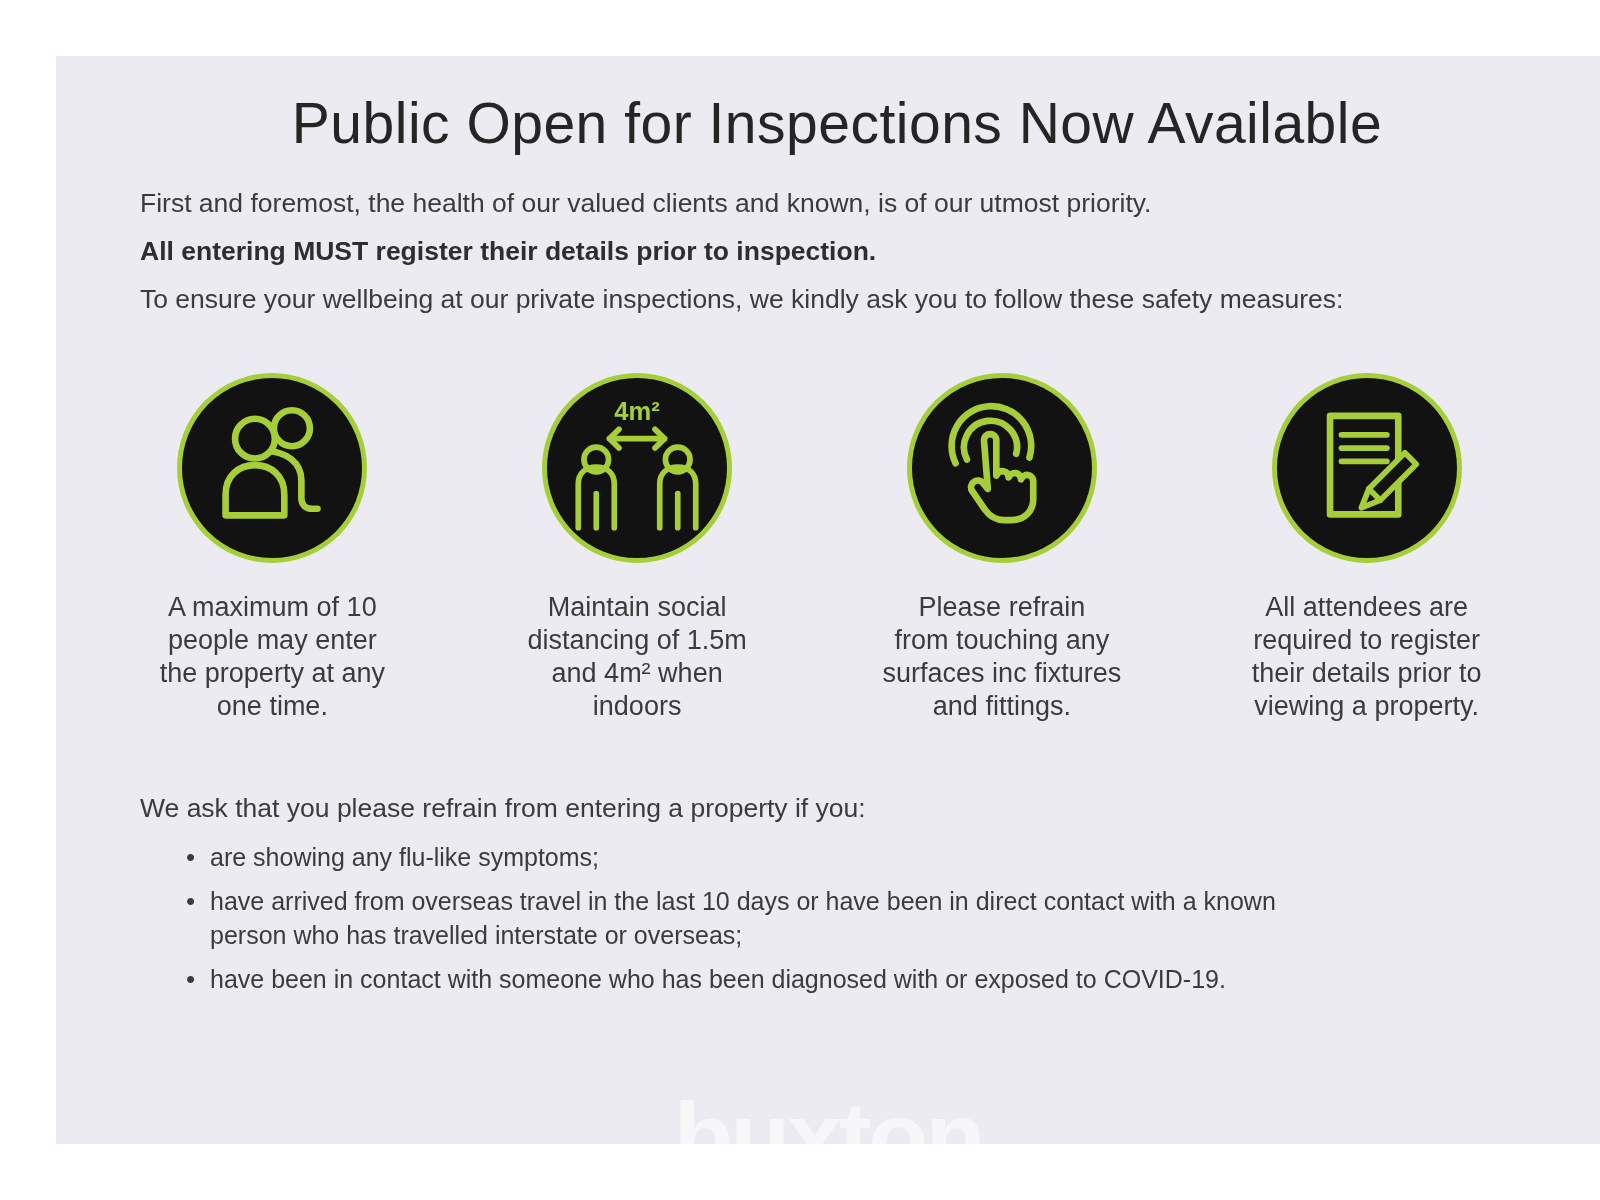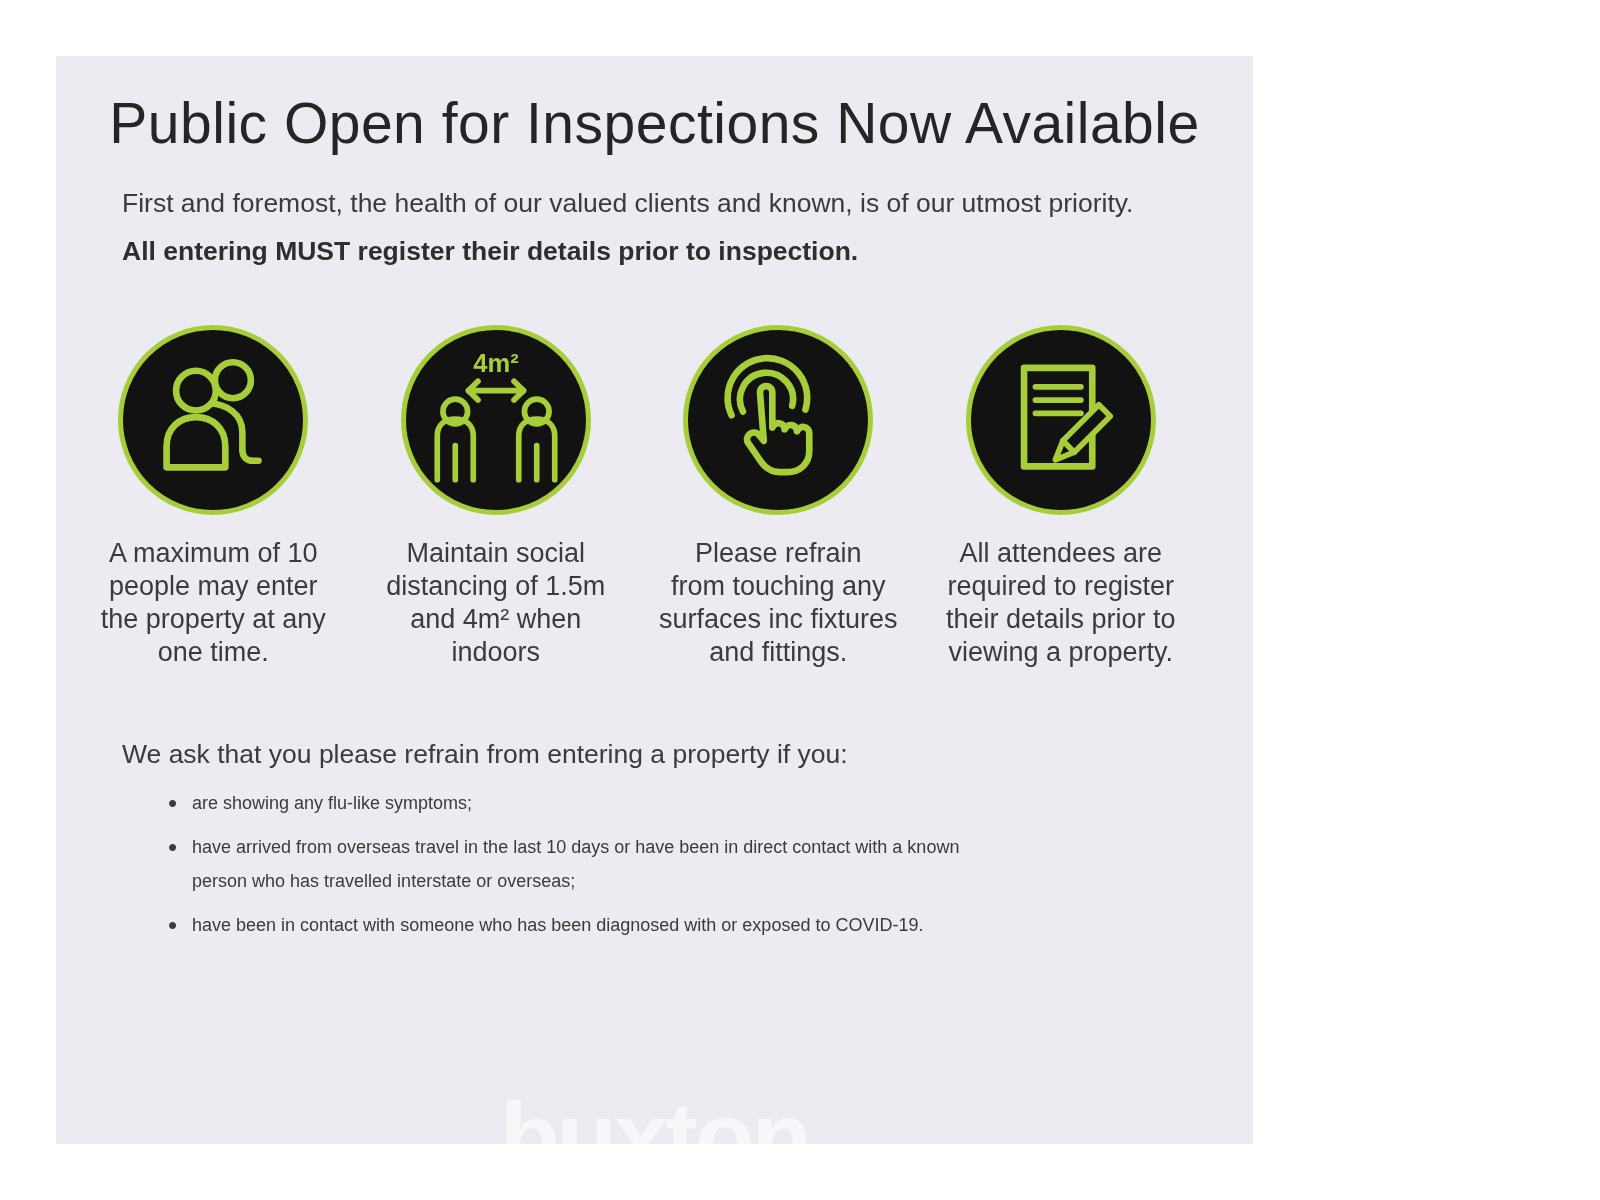--- a/index.html
+++ b/index.html
@@ -12,9 +12,10 @@
   .panel {
     position: absolute;
     left: 56px; top: 56px;
-    width: 1197px; height: 1088px;
+    width: 1544px; height: 1088px;
     background: #ebebf1;
     overflow: hidden;
+    padding-left: 18px;
   }
   .page-title {
     margin-top: 38px;

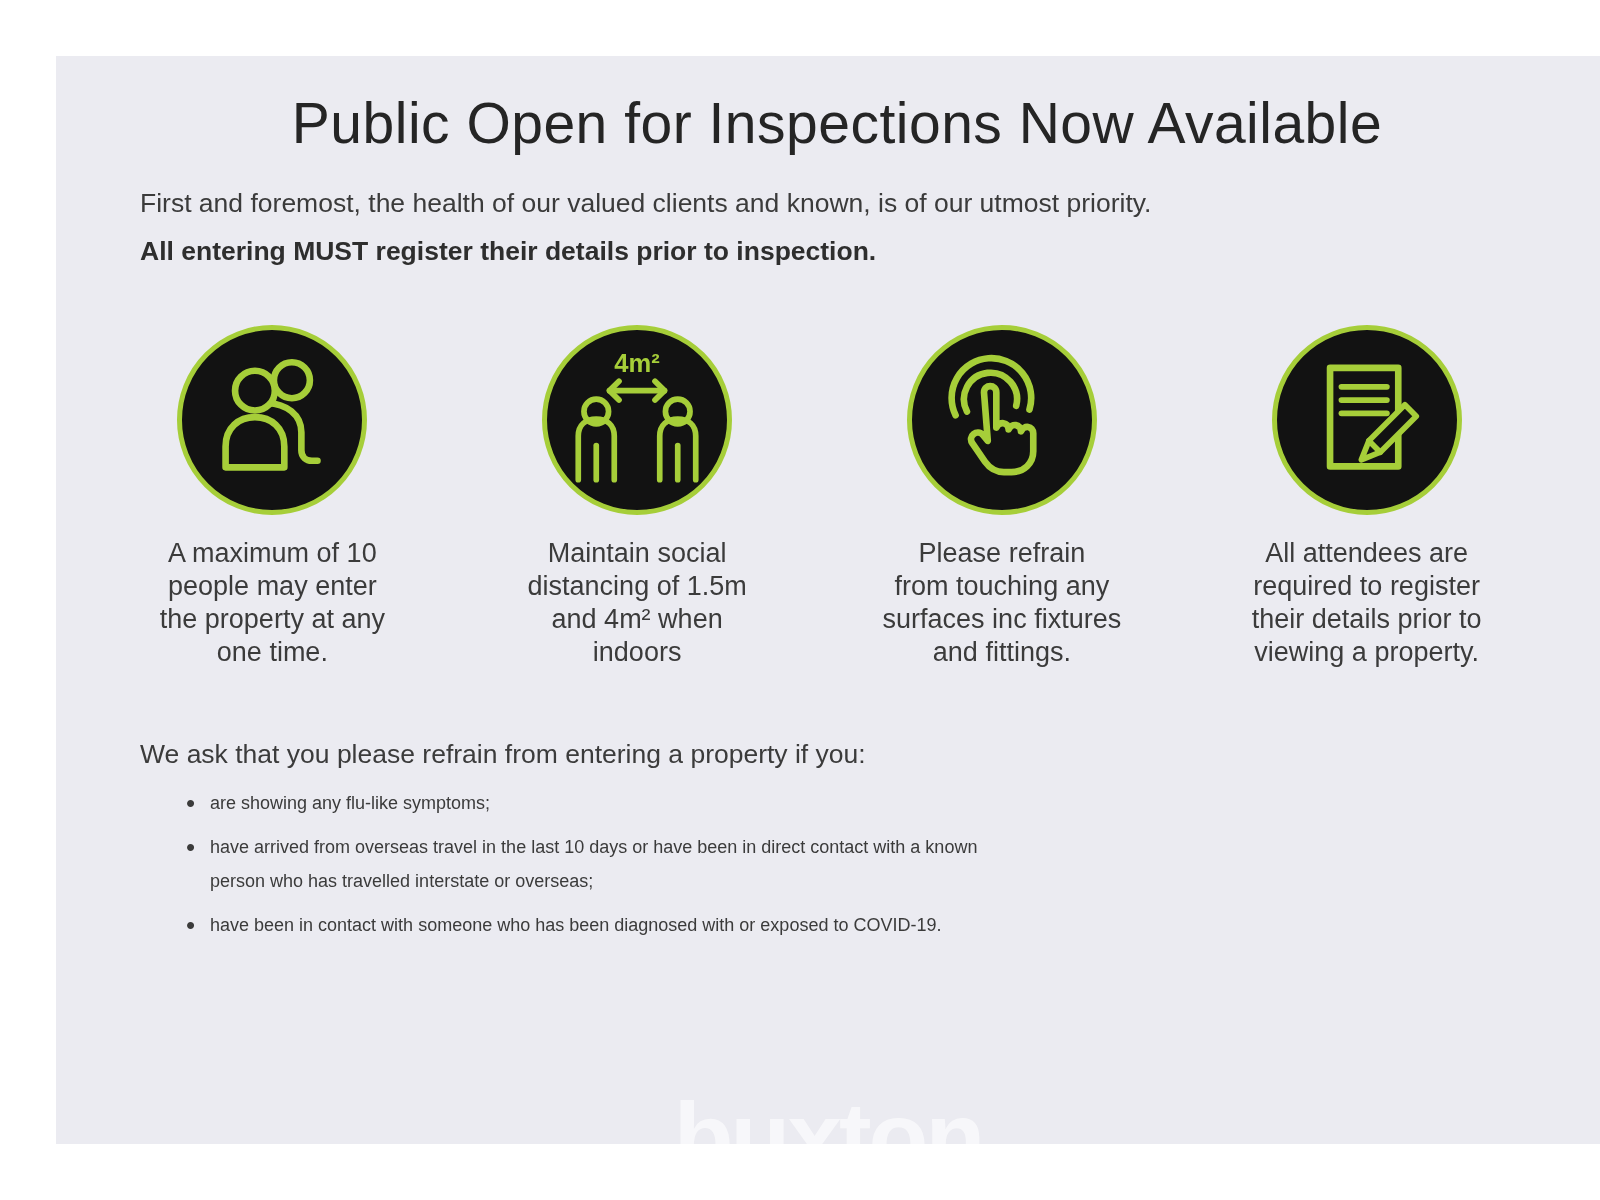--- a/index.html
+++ b/index.html
@@ -119,6 +119,7 @@
   <div class="intro">
     <p>First and foremost, the health of our valued clients and known, is of our utmost priority.</p>
     <p class="bold">All entering MUST register their details prior to inspection.</p>
+    <p>To ensure your wellbeing at our private inspections, we kindly ask you to follow these safety measures:</p>
   </div>
 
   <div class="measures">

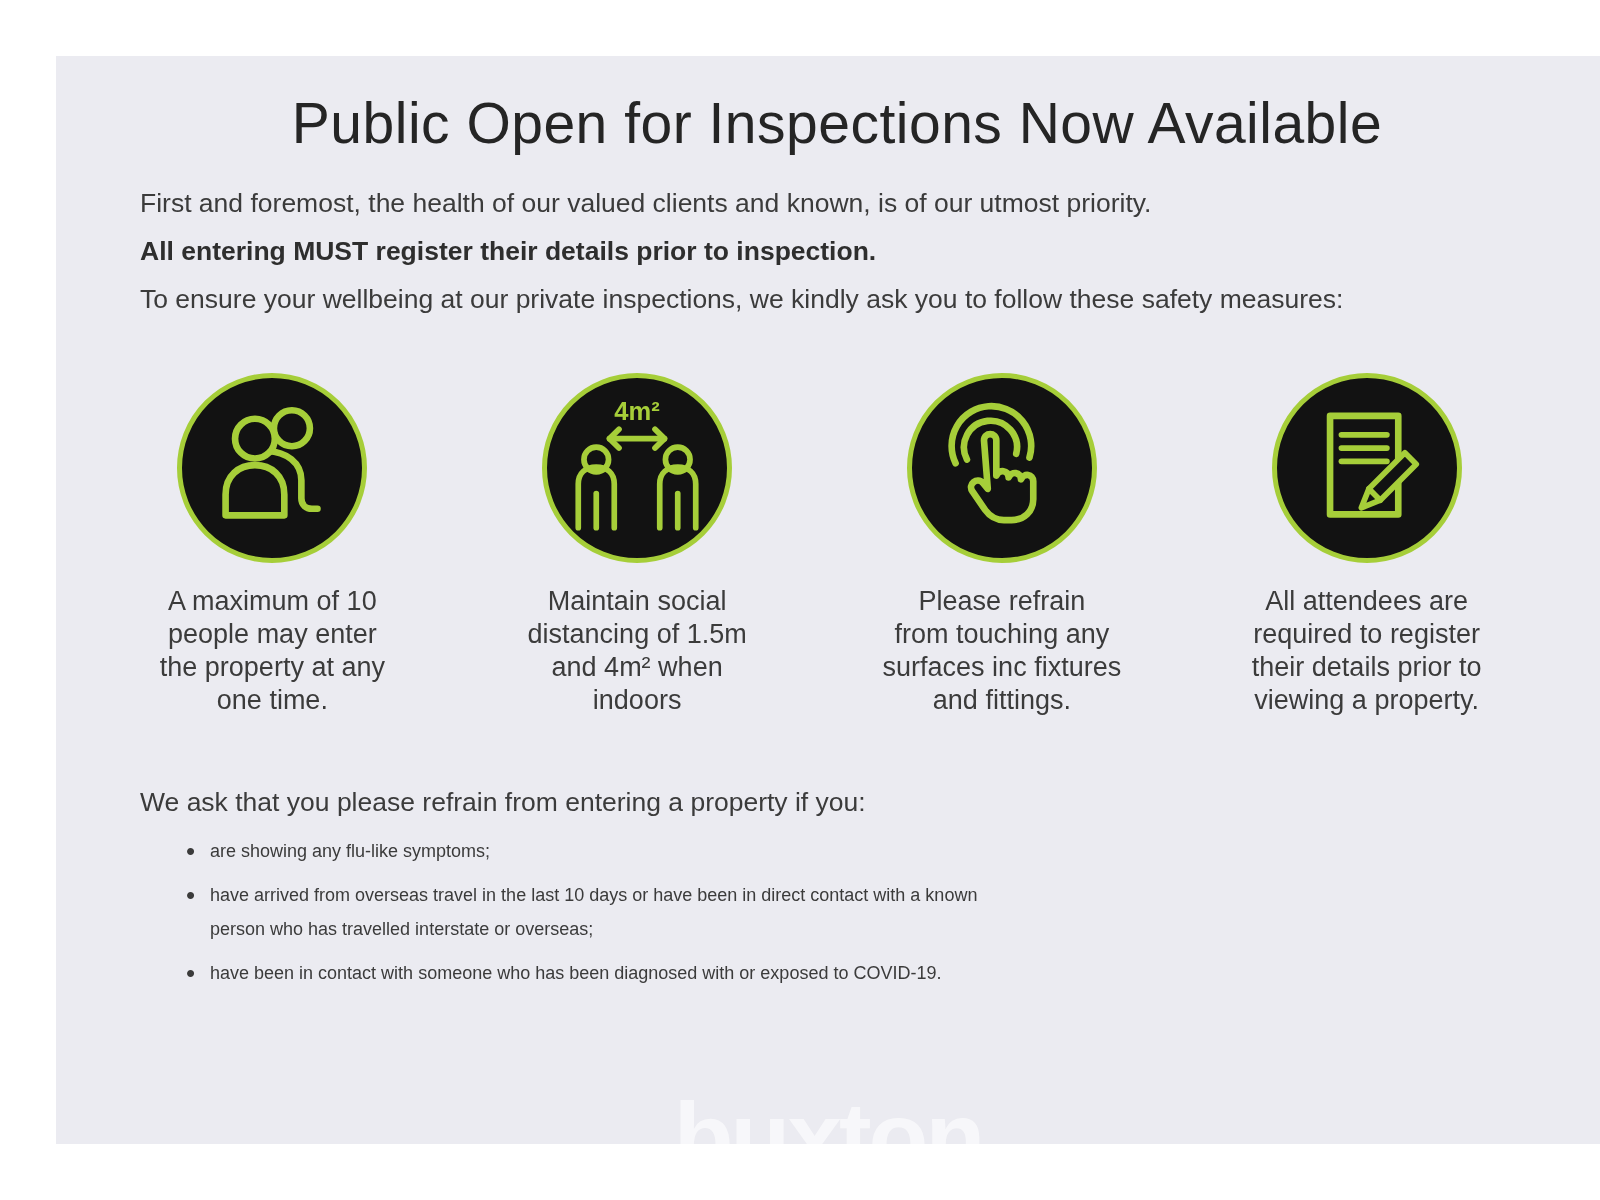--- a/index.html
+++ b/index.html
@@ -58,7 +58,7 @@
   }
   .icon-circle svg { width: 180px; height: 180px; }
   .measure-caption {
-    margin-top: 22px;
+    margin-top: 28px;
     font-size: 27px;
     line-height: 33px;
     color: #3b3b3b;

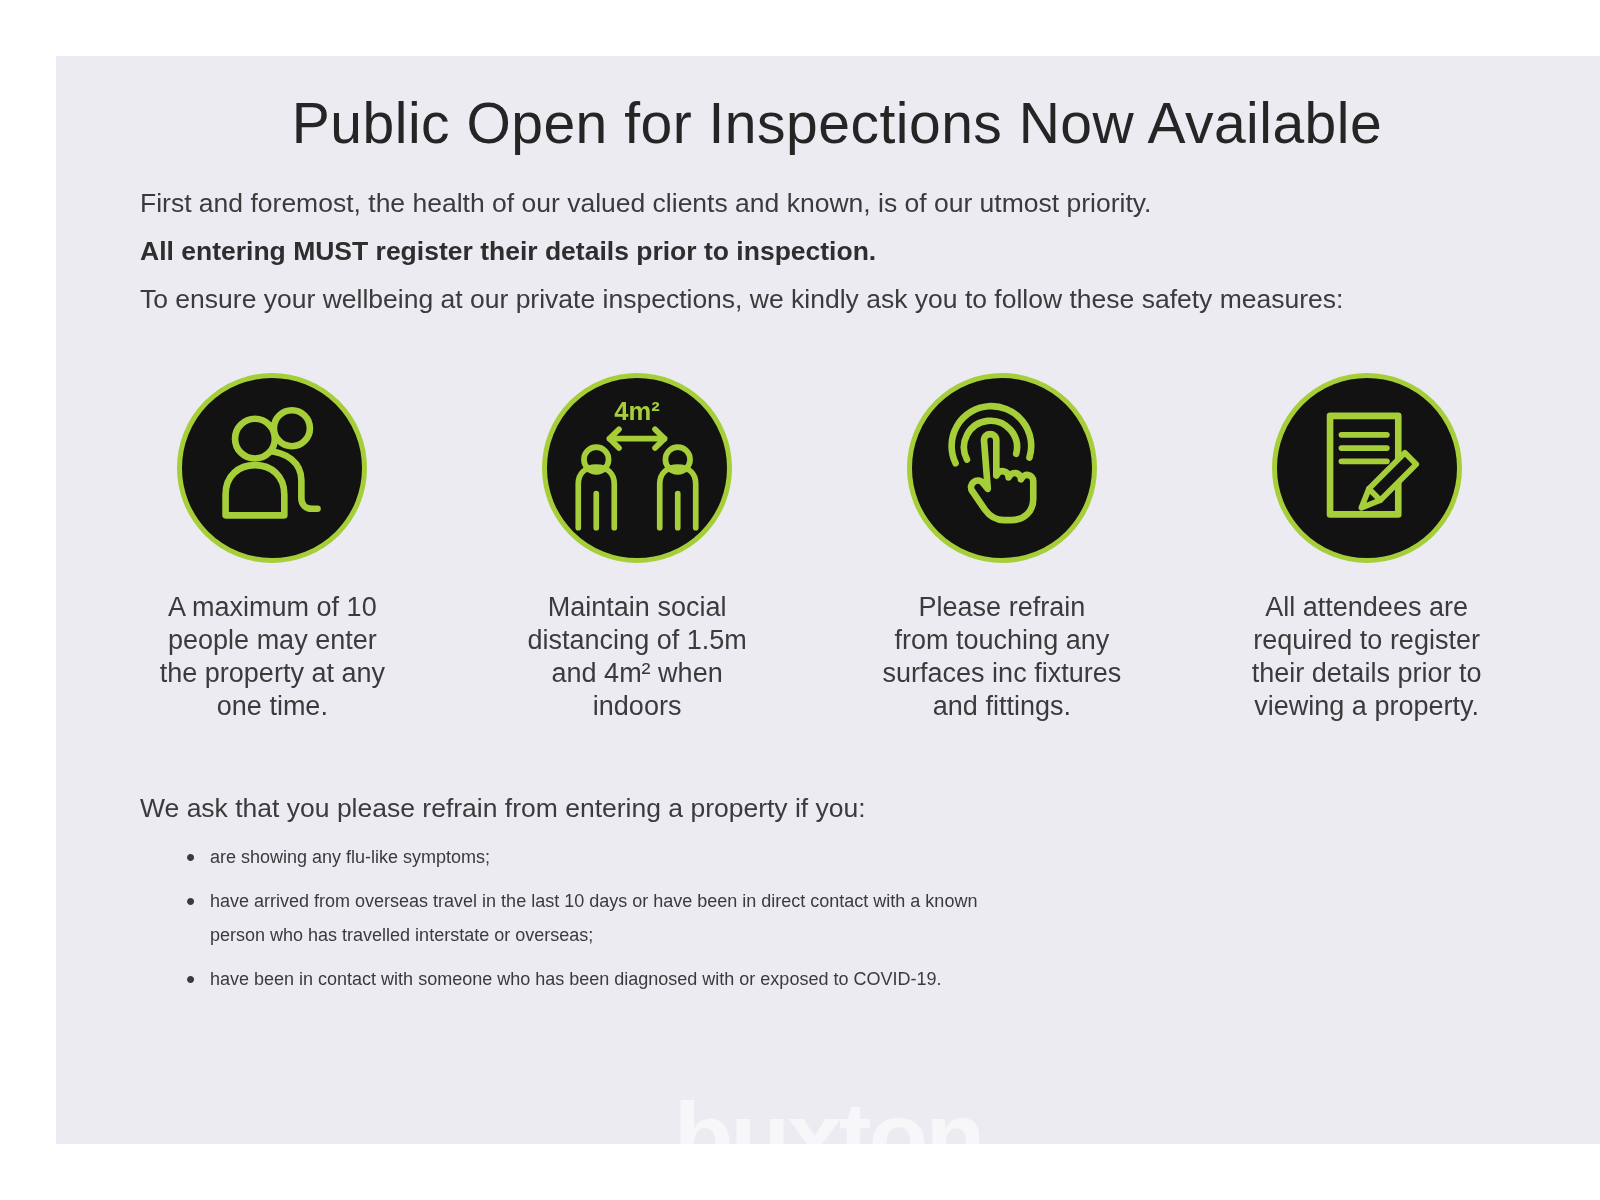--- a/index.html
+++ b/index.html
@@ -78,7 +78,7 @@
   .refrain li {
     position: relative;
     padding-left: 26px;
-    font-size: 18px;
+    font-size: 25px;
     line-height: 34px;
     color: #3b3b3b;
     margin-bottom: 10px;

